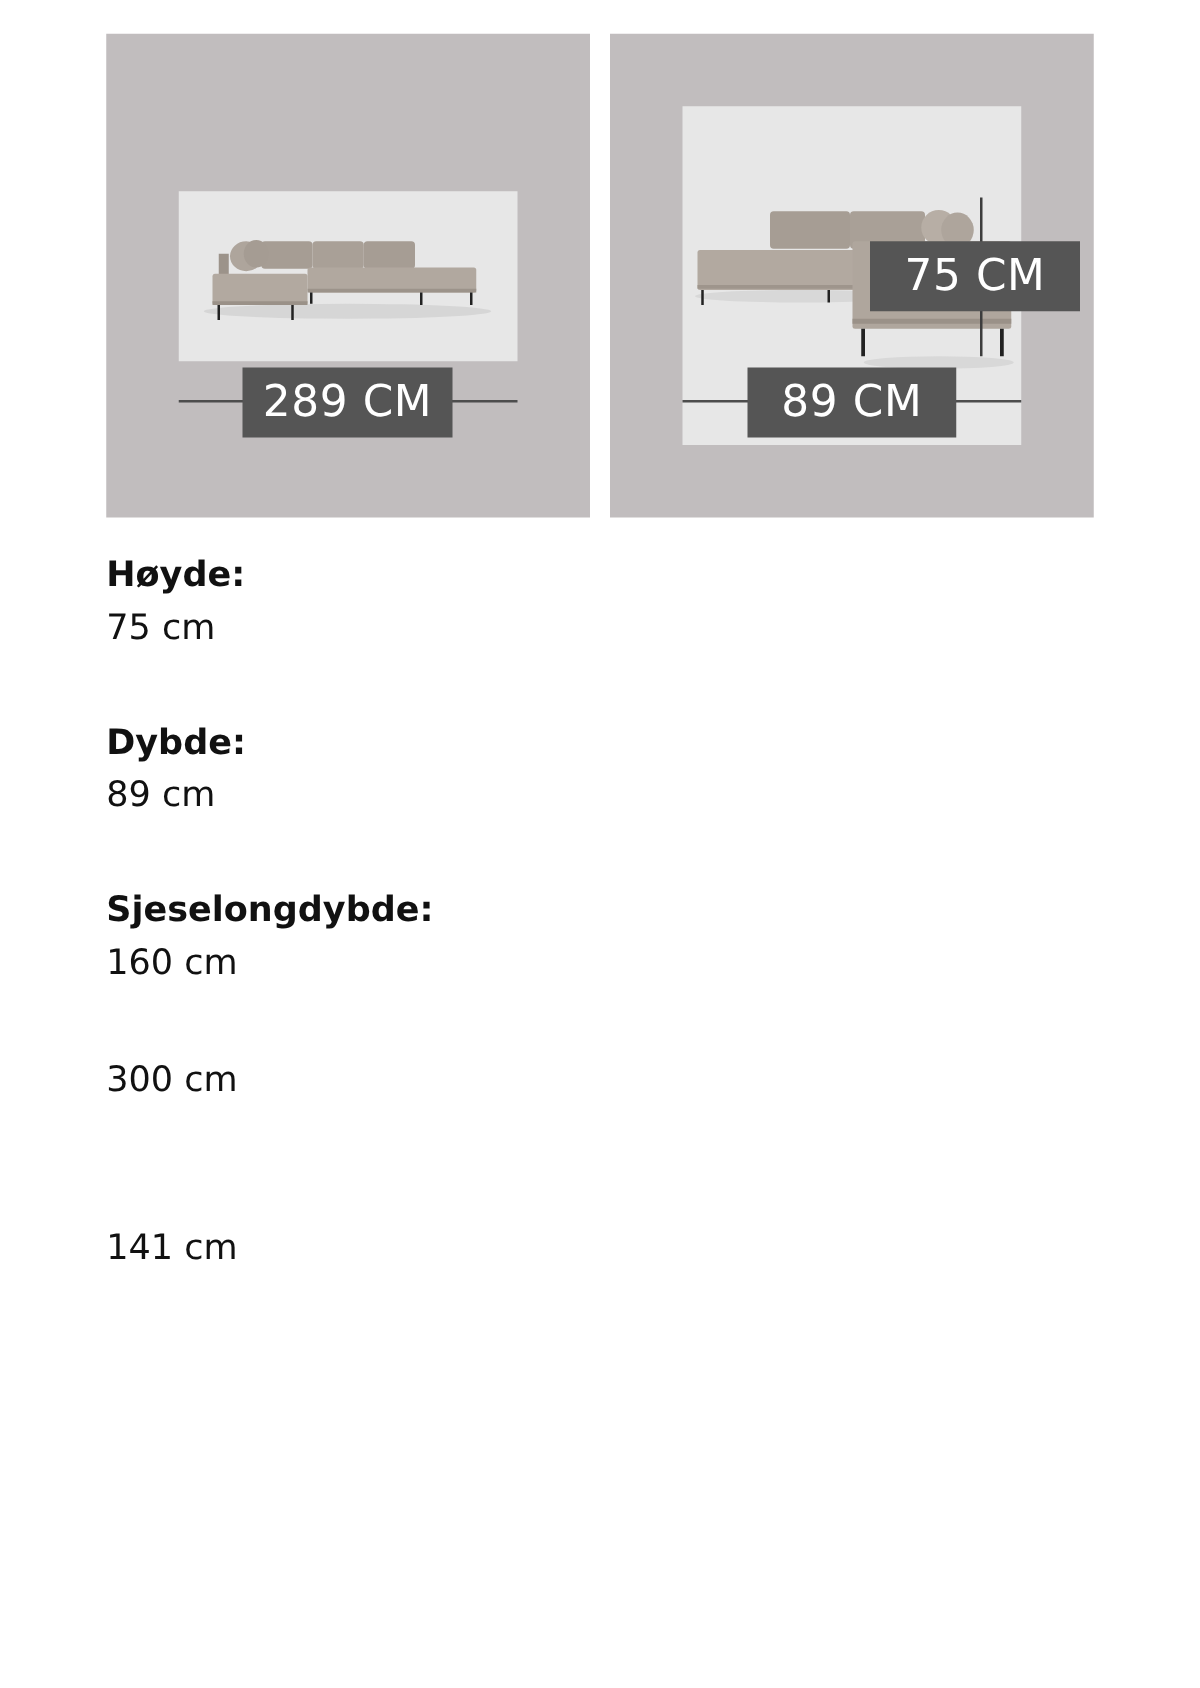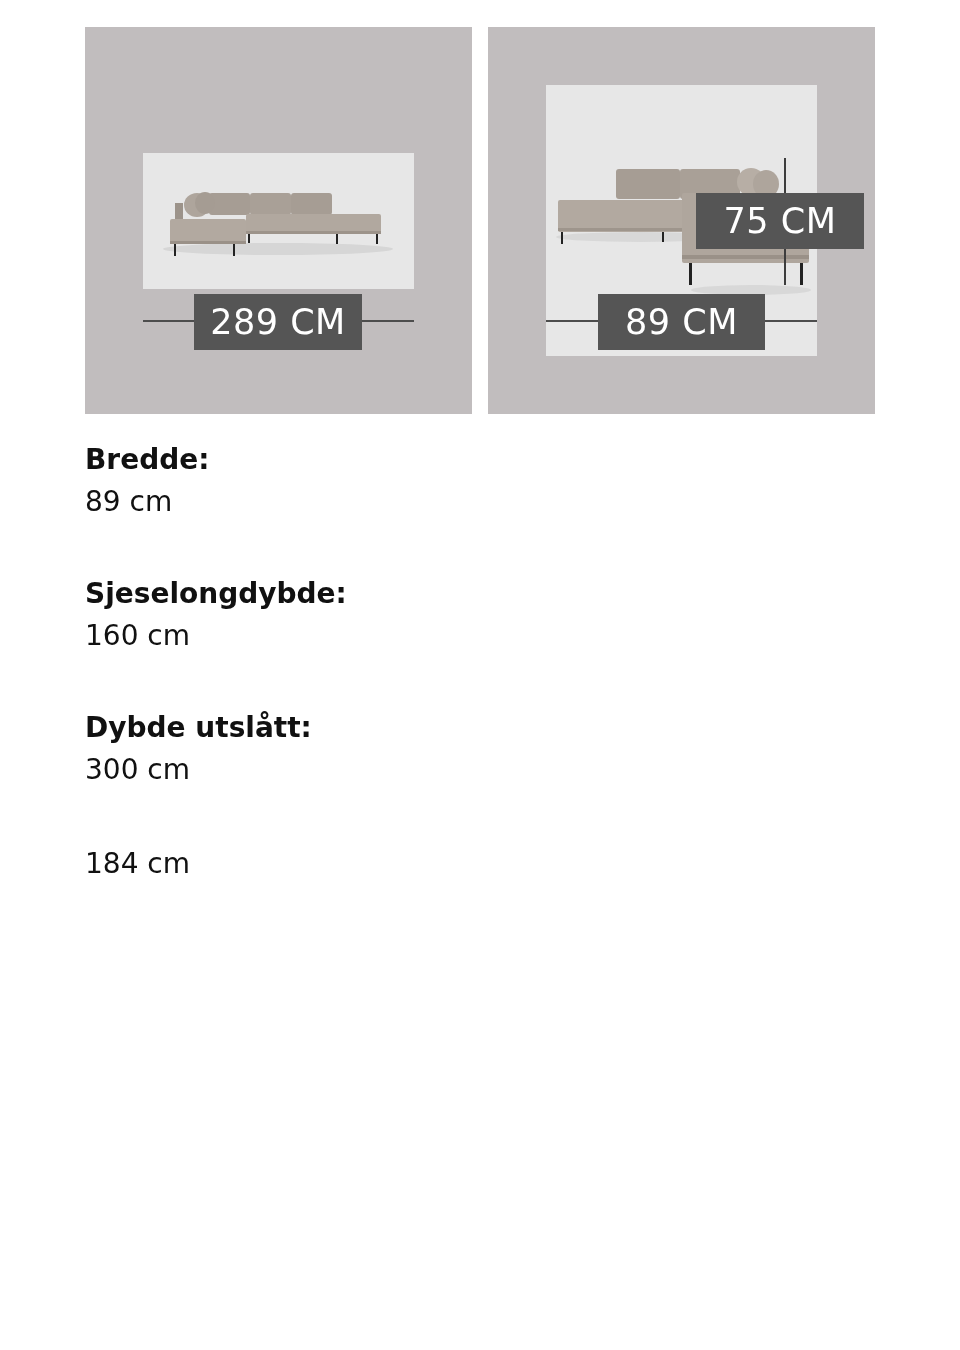--- a/index.html
+++ b/index.html
@@ -83,6 +83,10 @@
 
 <div class="specs">
   <div class="spec">
+    <div class="spec-label">Høyde:</div>
+    <div class="spec-value">75 cm</div>
+  </div>
+  <div class="spec">
     <div class="spec-label">Bredde:</div>
     <div class="spec-value">89 cm</div>
   </div>

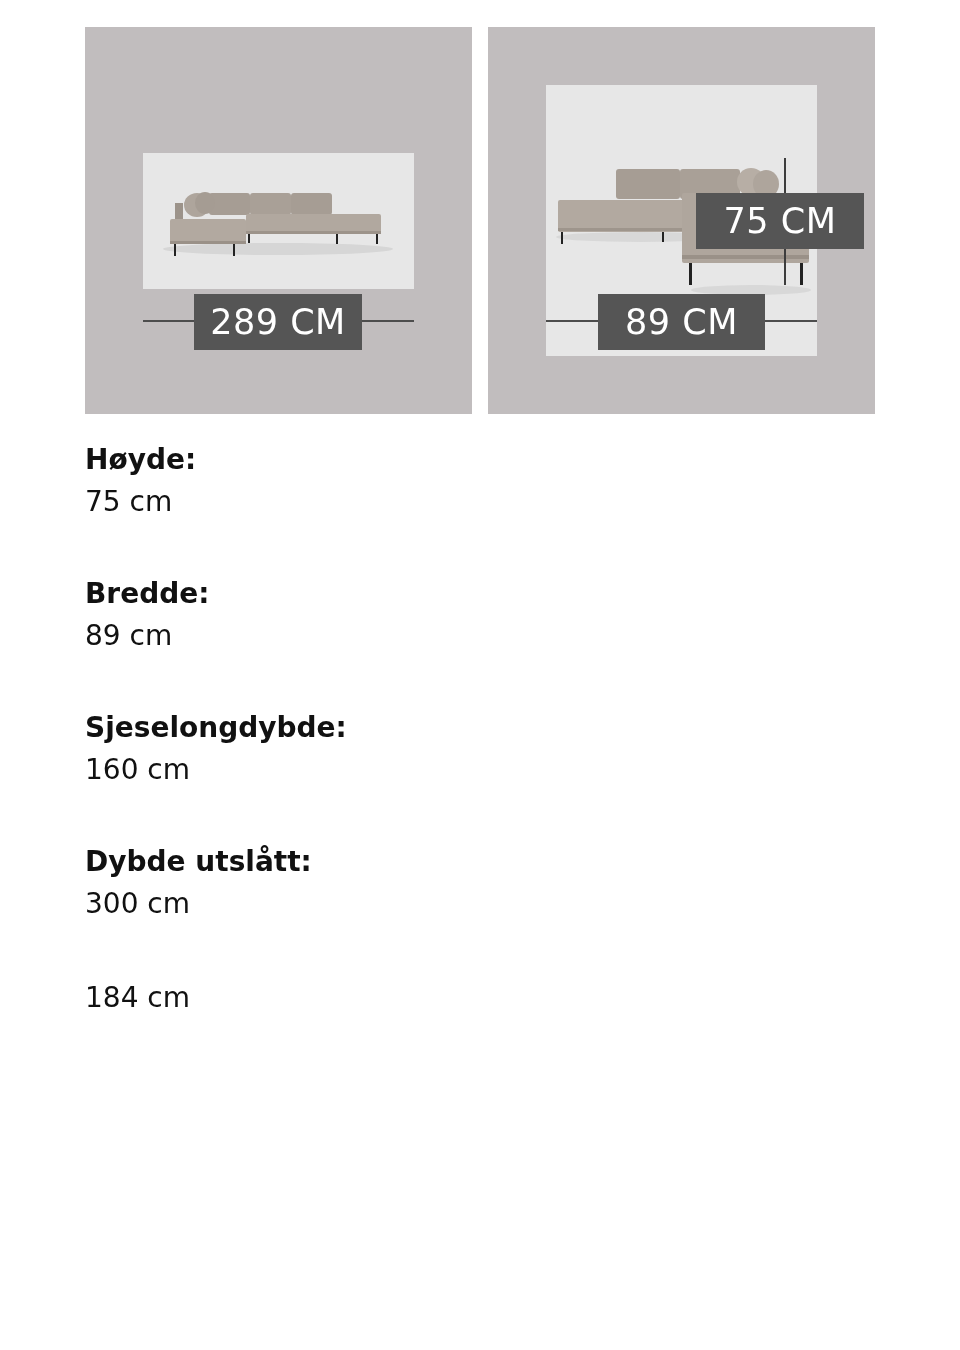--- a/index.html
+++ b/index.html
@@ -87,7 +87,7 @@
     <div class="spec-value">75 cm</div>
   </div>
   <div class="spec">
-    <div class="spec-label">Bredde:</div>
+    <div class="spec-label">Dybde:</div>
     <div class="spec-value">89 cm</div>
   </div>
   <div class="spec">

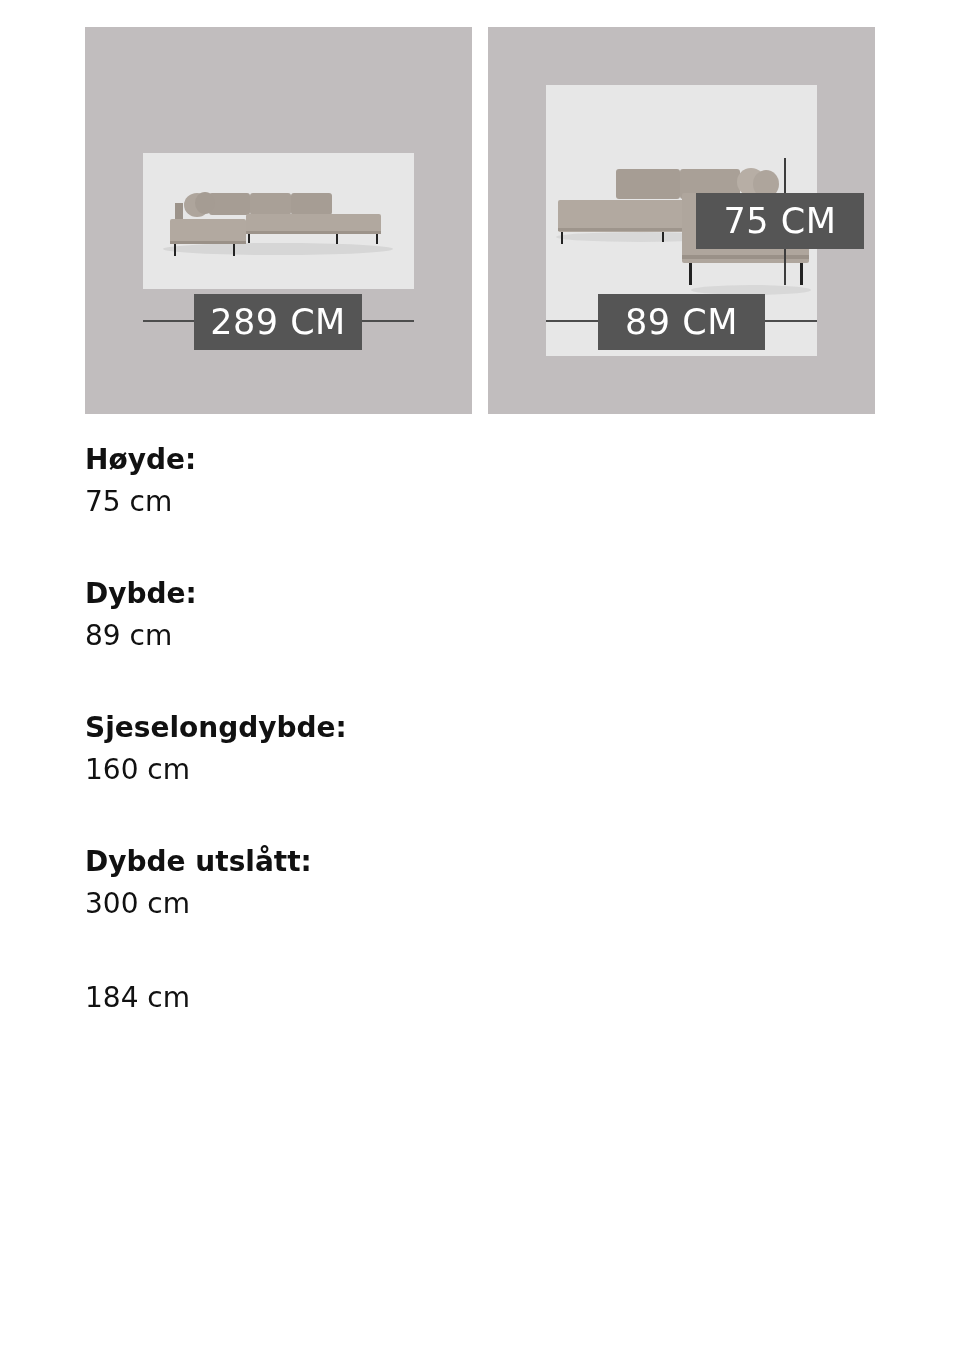--- a/index.html
+++ b/index.html
@@ -95,7 +95,6 @@
     <div class="spec-value">160 cm</div>
   </div>
   <div class="spec">
-    <div class="spec-label">Dybde utslått:</div>
     <div class="spec-value">300 cm</div>
   </div>
   <div class="spec">

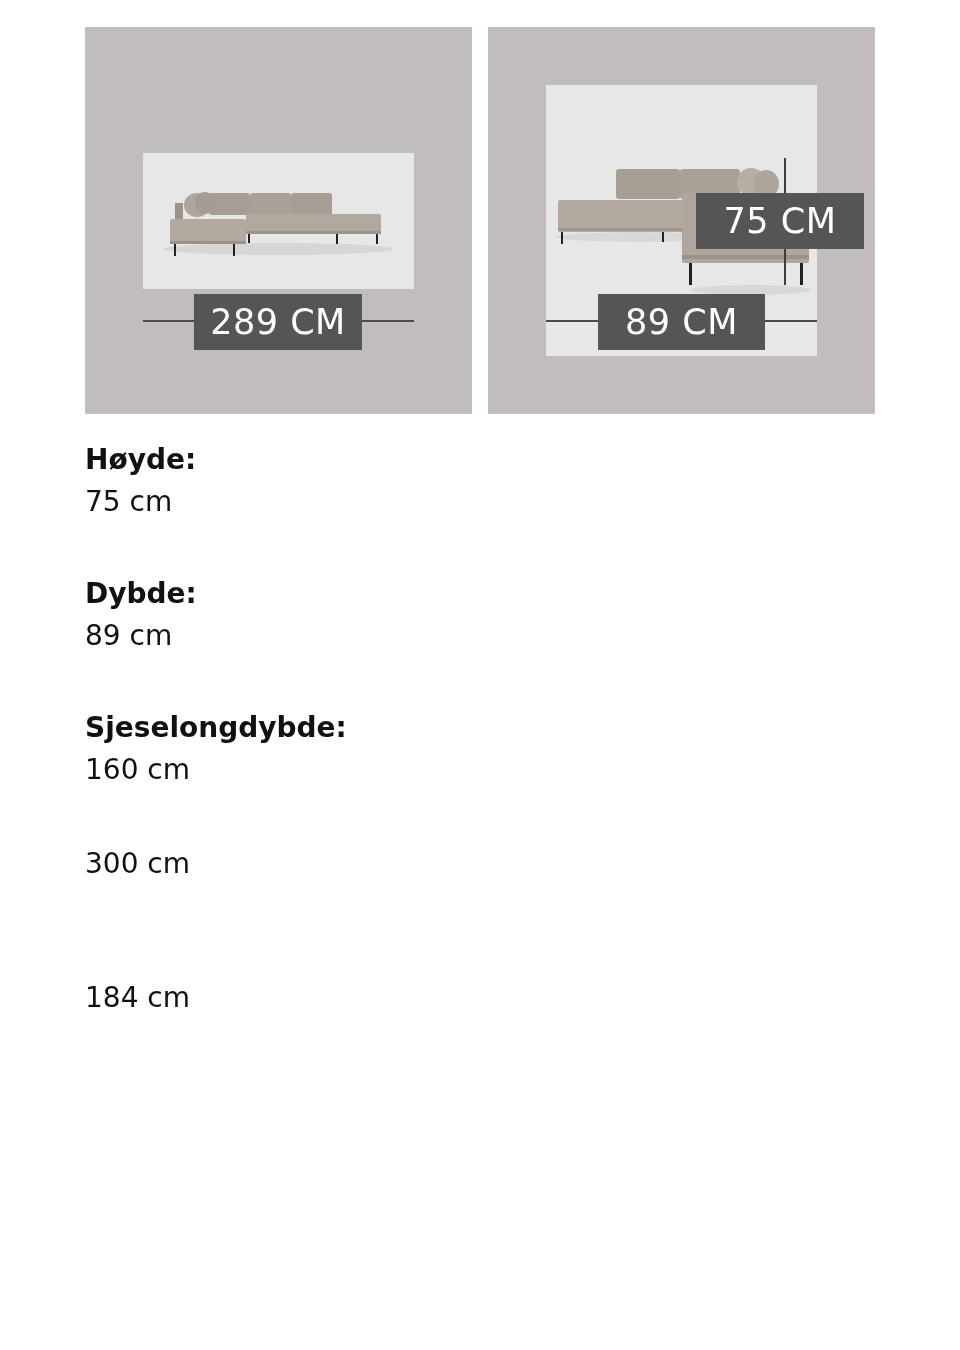--- a/index.html
+++ b/index.html
@@ -98,7 +98,7 @@
     <div class="spec-value">300 cm</div>
   </div>
   <div class="spec">
-    <div class="spec-value">184 cm</div>
+    <div class="spec-value">141 cm</div>
   </div>
   <div class="spec">
   </div>

